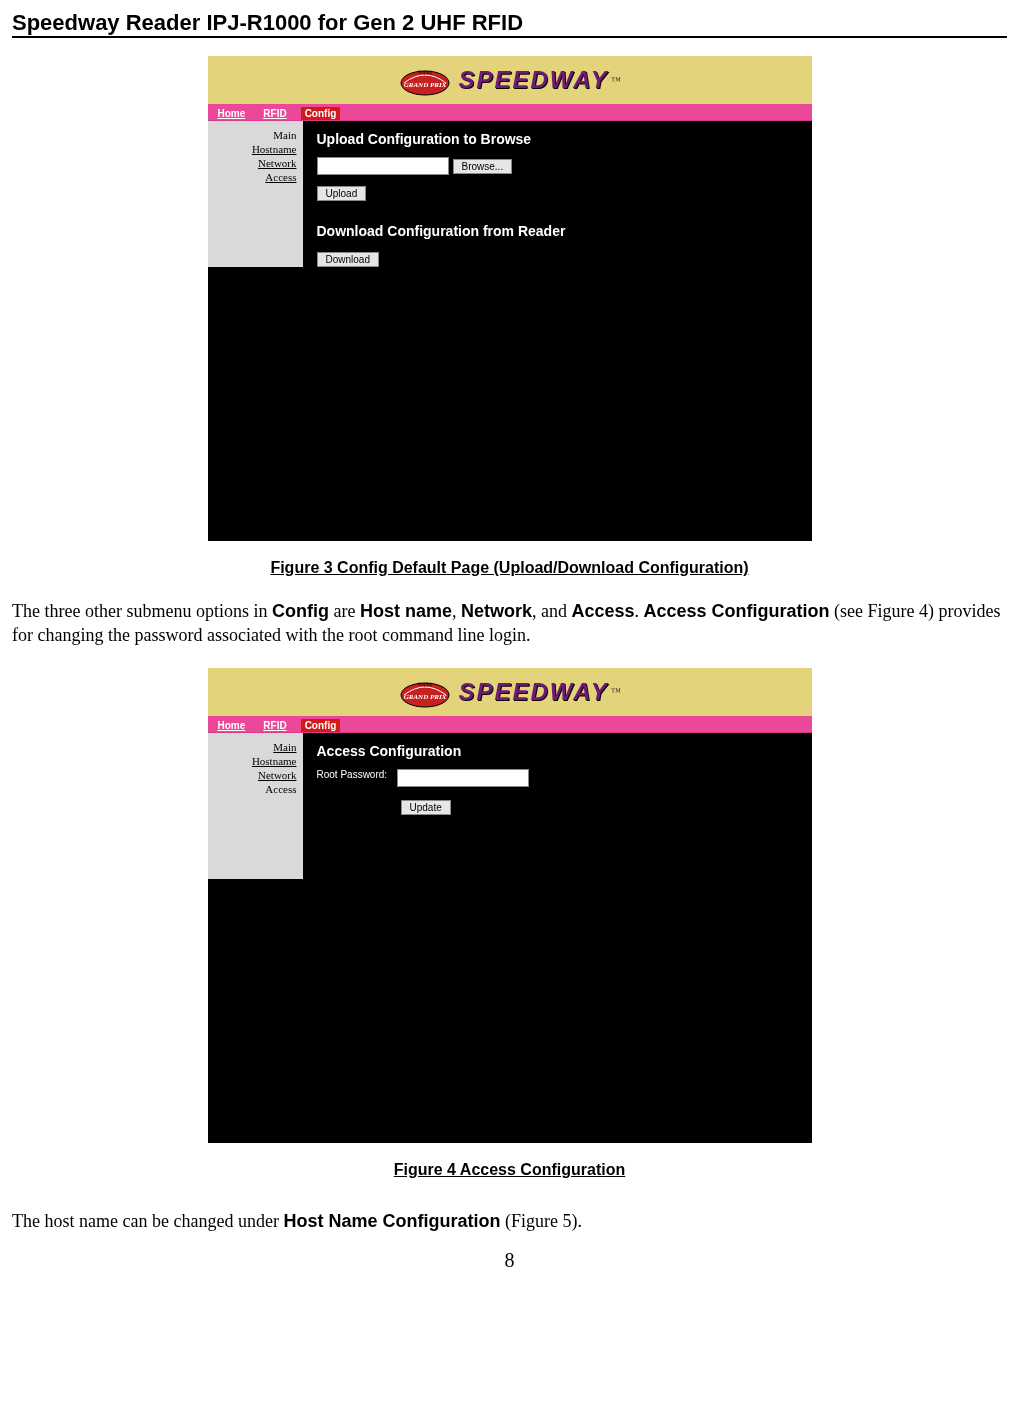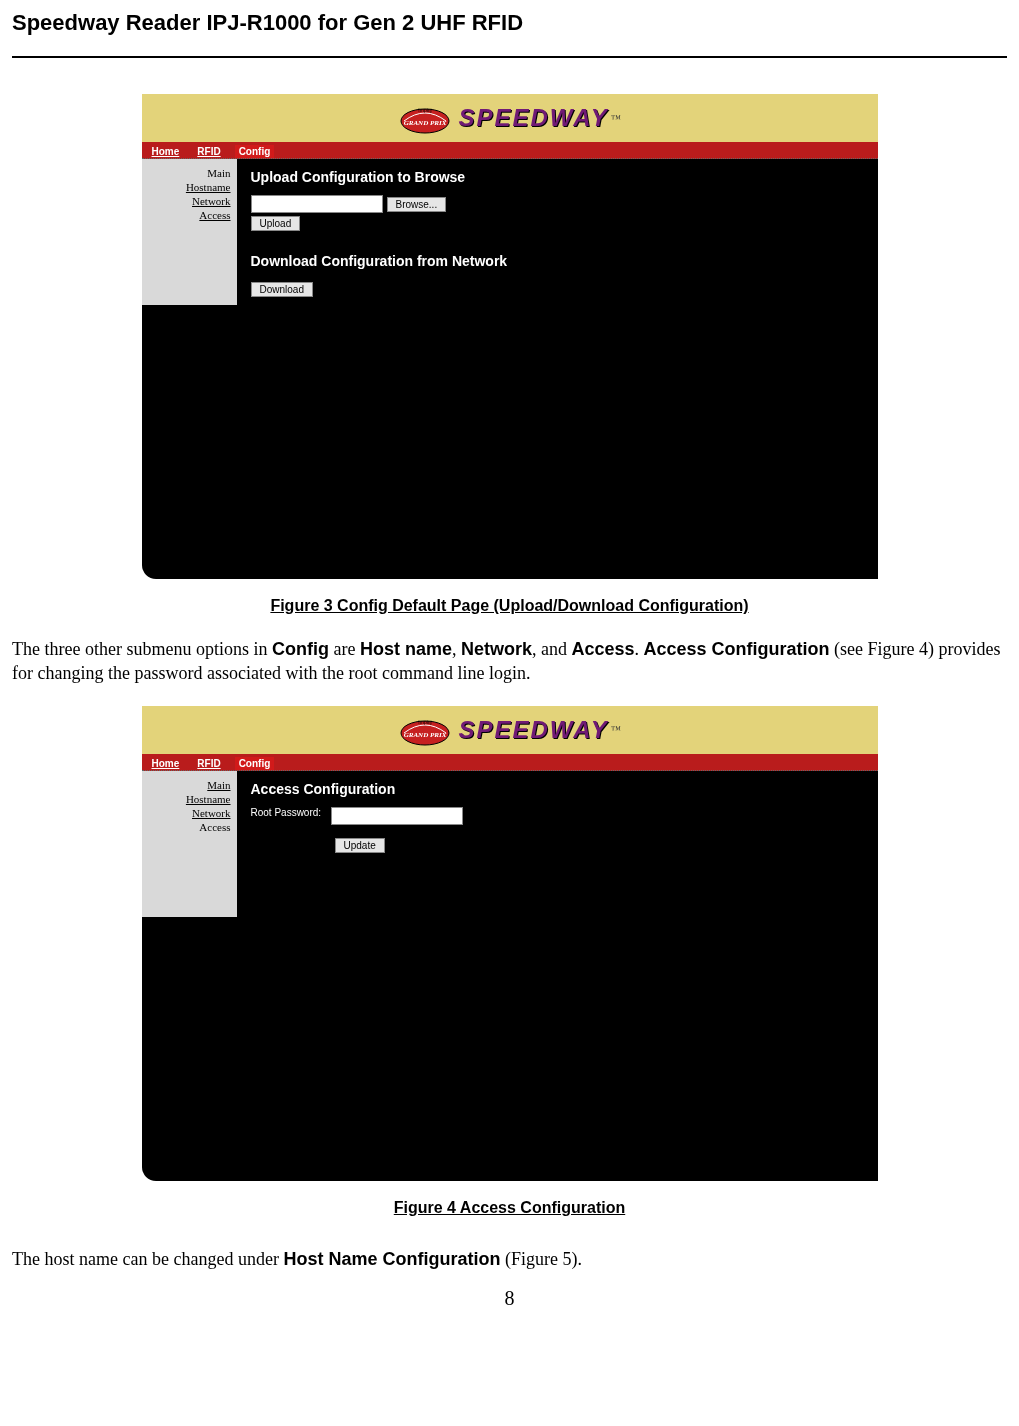--- a/index.html
+++ b/index.html
@@ -15,8 +15,8 @@
       font-weight: bold;
       font-size: 22px;
       border-bottom: 2px solid #000;
-      padding-bottom: 20px;
-      margin-bottom: 36px;
+      padding-bottom: 0;
+      margin-bottom: 18px;
     }
     .fig-wrap {
       width: 736px;

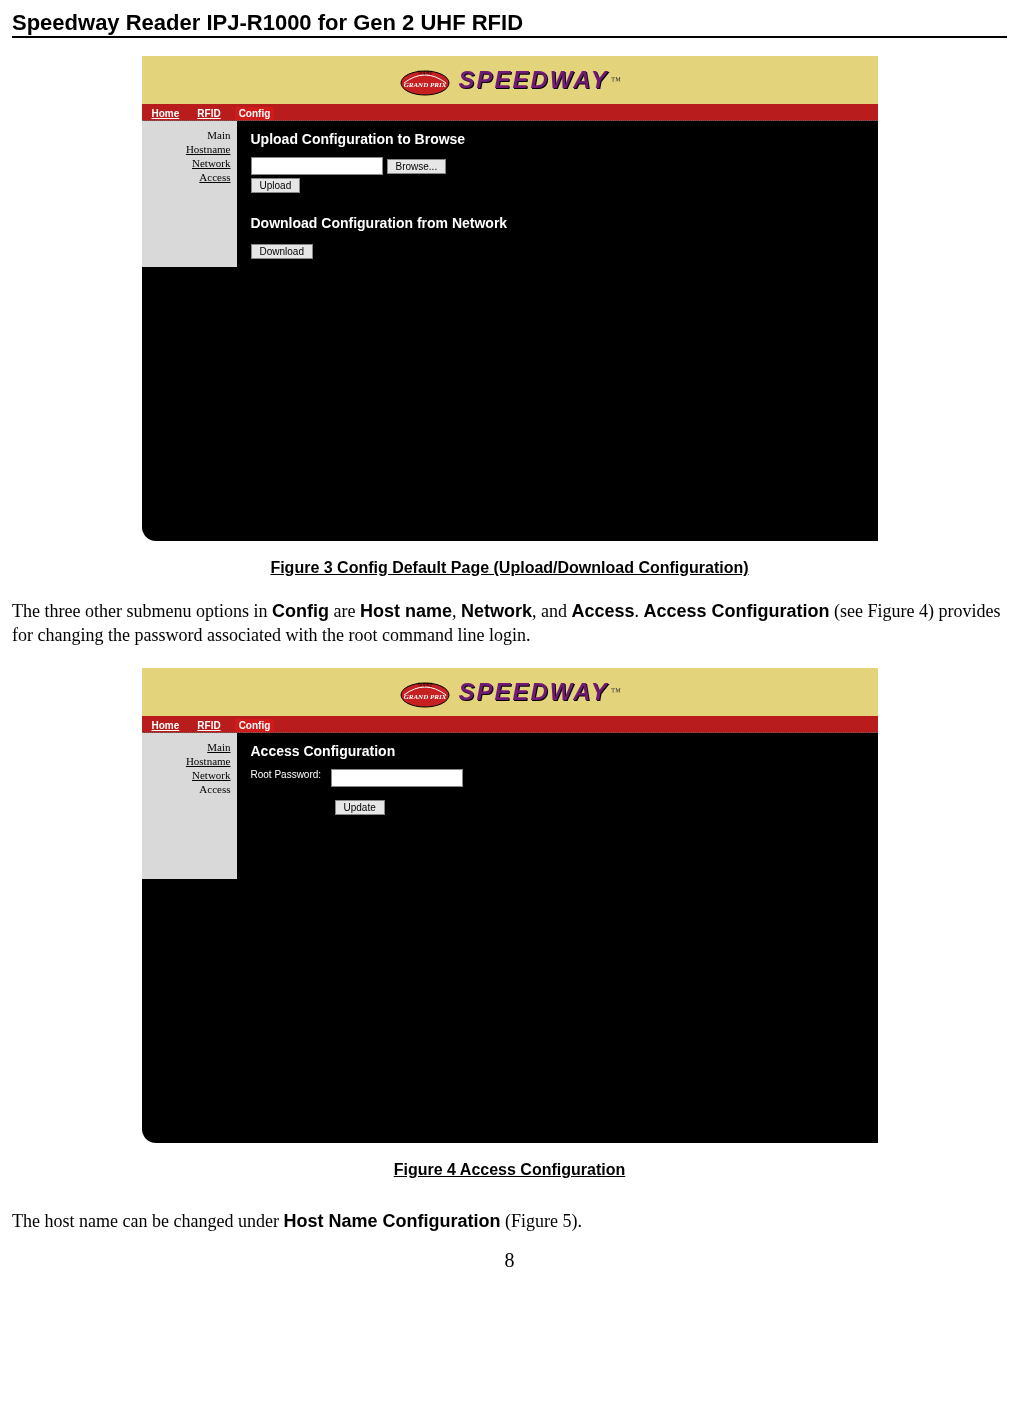--- a/index.html
+++ b/index.html
@@ -19,10 +19,9 @@
       margin-bottom: 18px;
     }
     .fig-wrap {
-      width: 736px;
+      width: 604px;
       margin: 0 auto 16px auto;
       background: #000;
-      border-radius: 14px;
     }
     .banner {
       height: 48px;

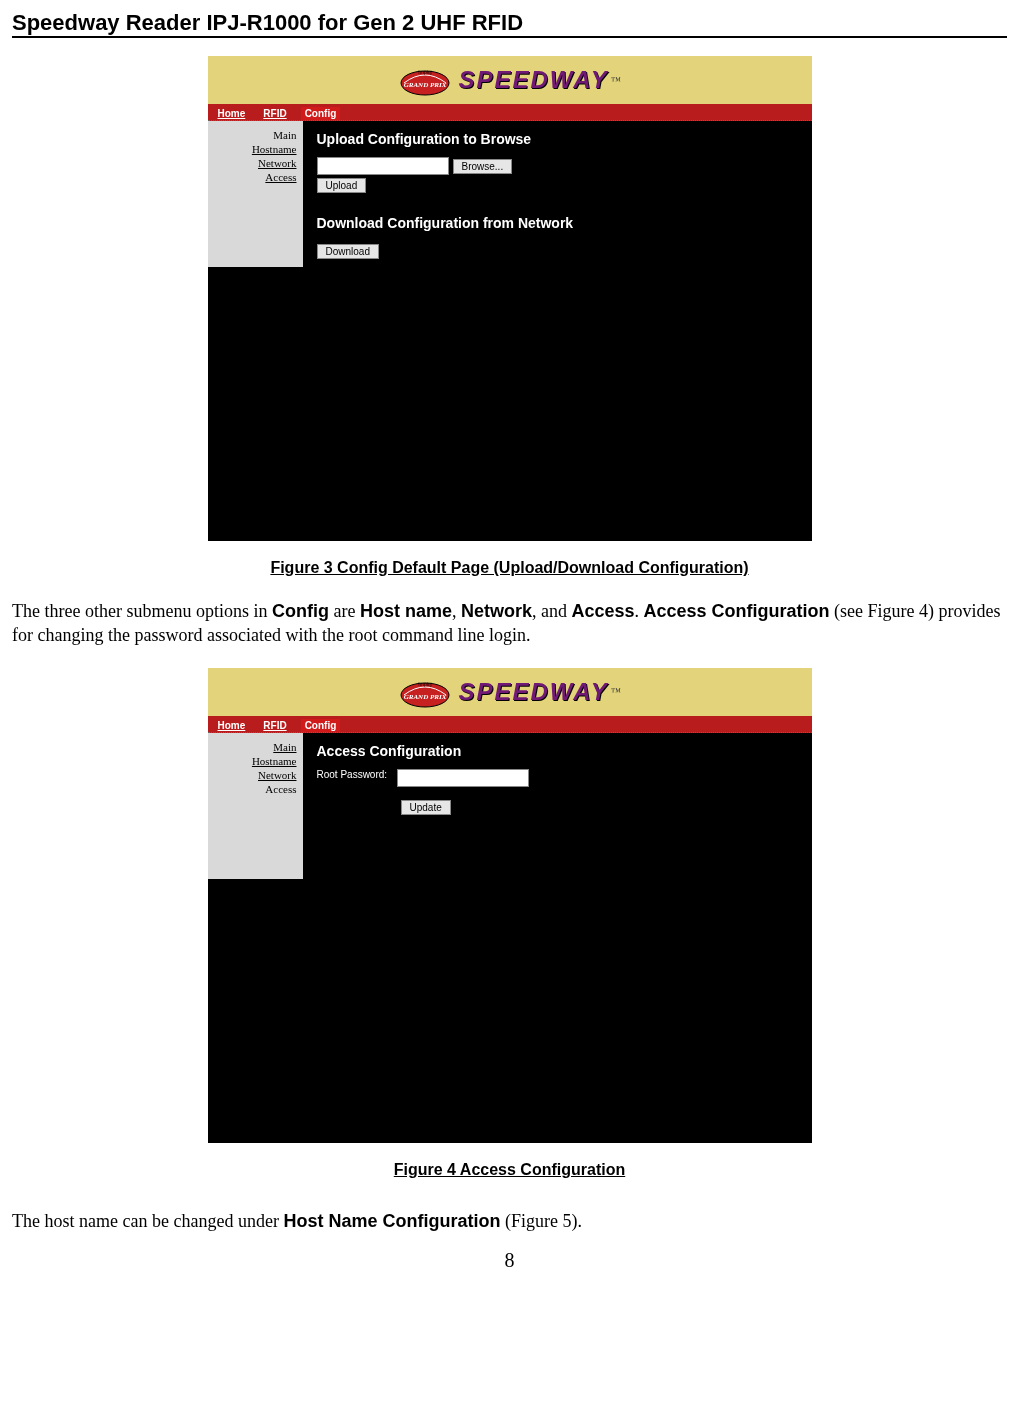--- a/index.html
+++ b/index.html
@@ -55,7 +55,7 @@
       font-style: normal;
     }
     .tabbar {
-      background:#b91c1c;
+      background:#ec4899;
       height: 16px;
       border-bottom: 1px dotted #666;
       display: flex;

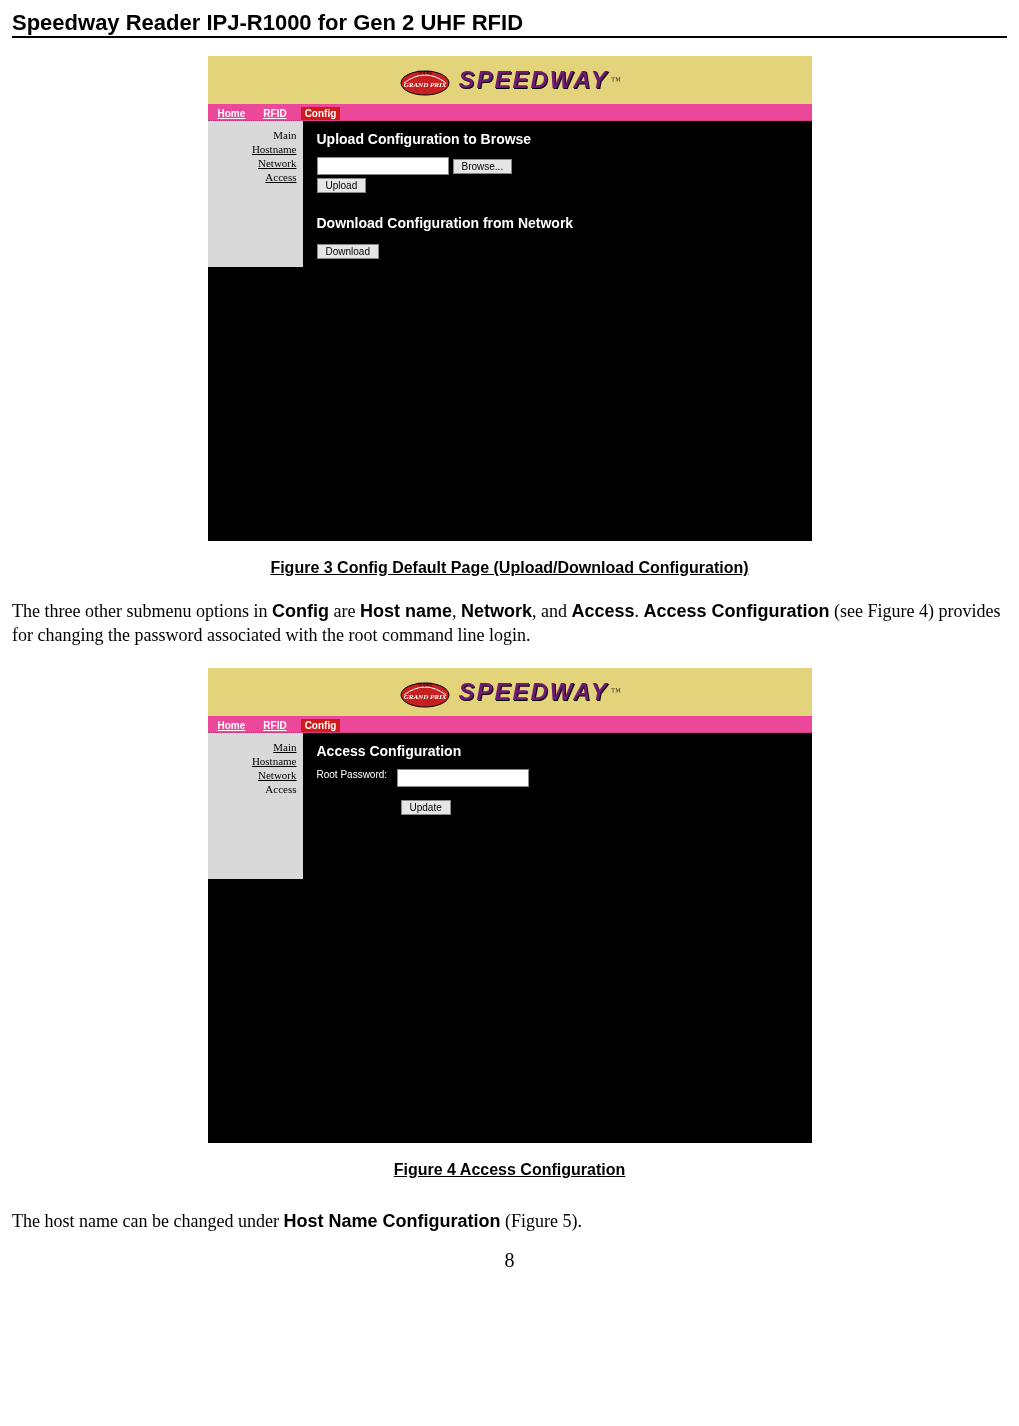--- a/index.html
+++ b/index.html
@@ -116,6 +116,7 @@
       display: flex;
       gap: 4px;
       align-items: center;
+      margin-bottom: 8px;
     }
     .file-input {
       width: 130px;

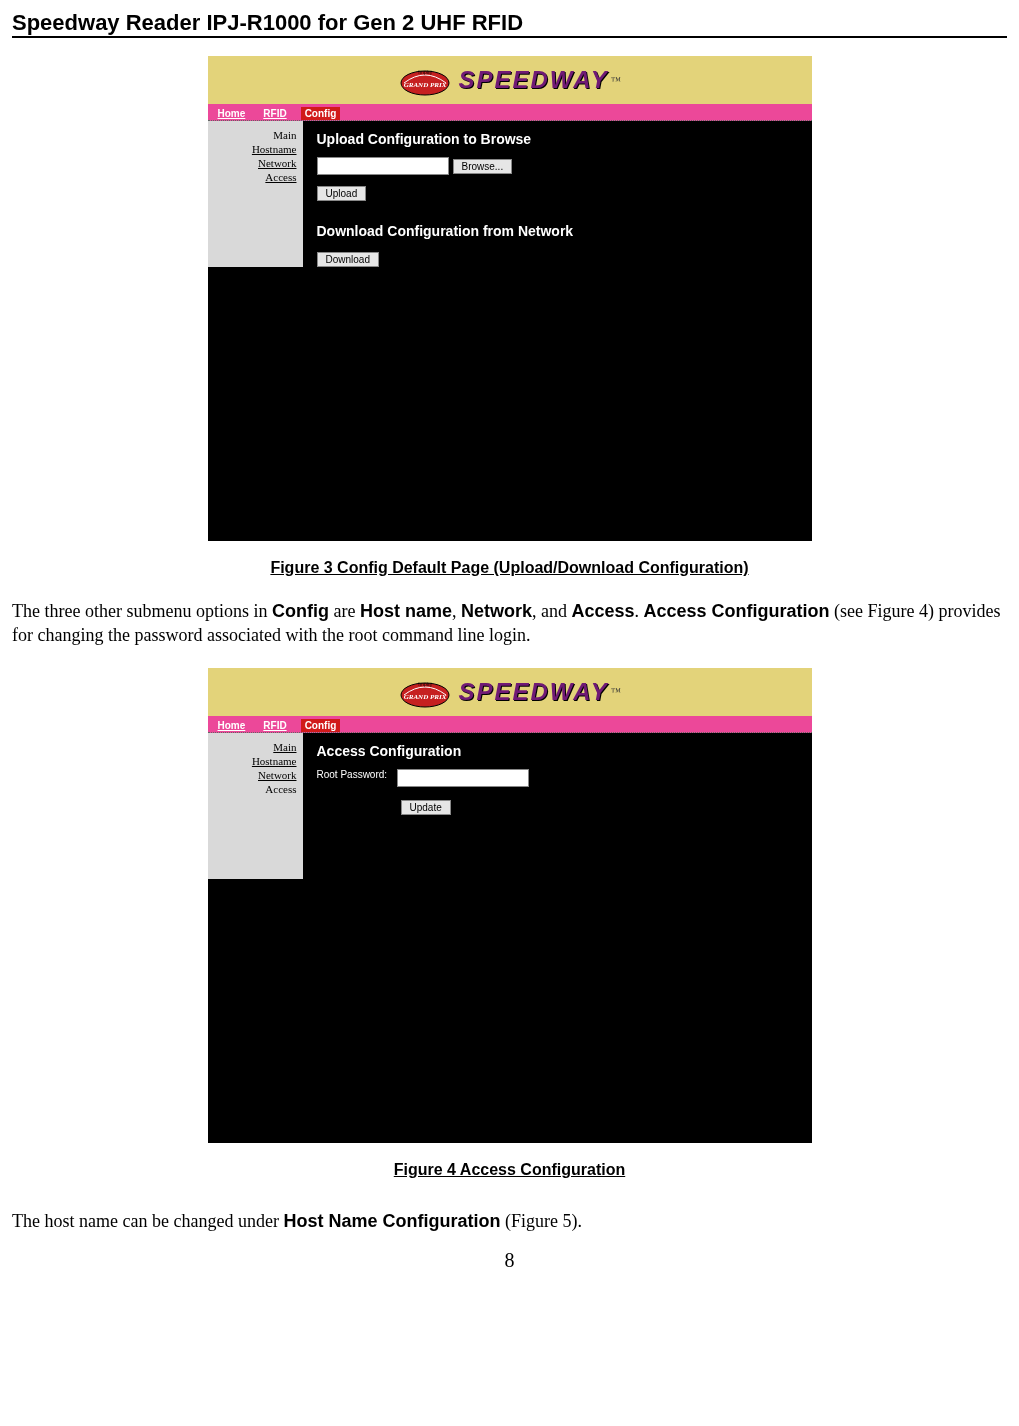--- a/index.html
+++ b/index.html
@@ -203,7 +203,7 @@
         <button class="btn">Browse...</button>
       </div>
       <button class="btn">Upload</button>
-      <div class="section-title" style="margin-top:22px">Download Configuration from Network</div>
+      <div class="section-title" style="margin-top:22px">Download Configuration from Reader</div>
       <button class="btn">Download</button>
     </div>
   </div>

